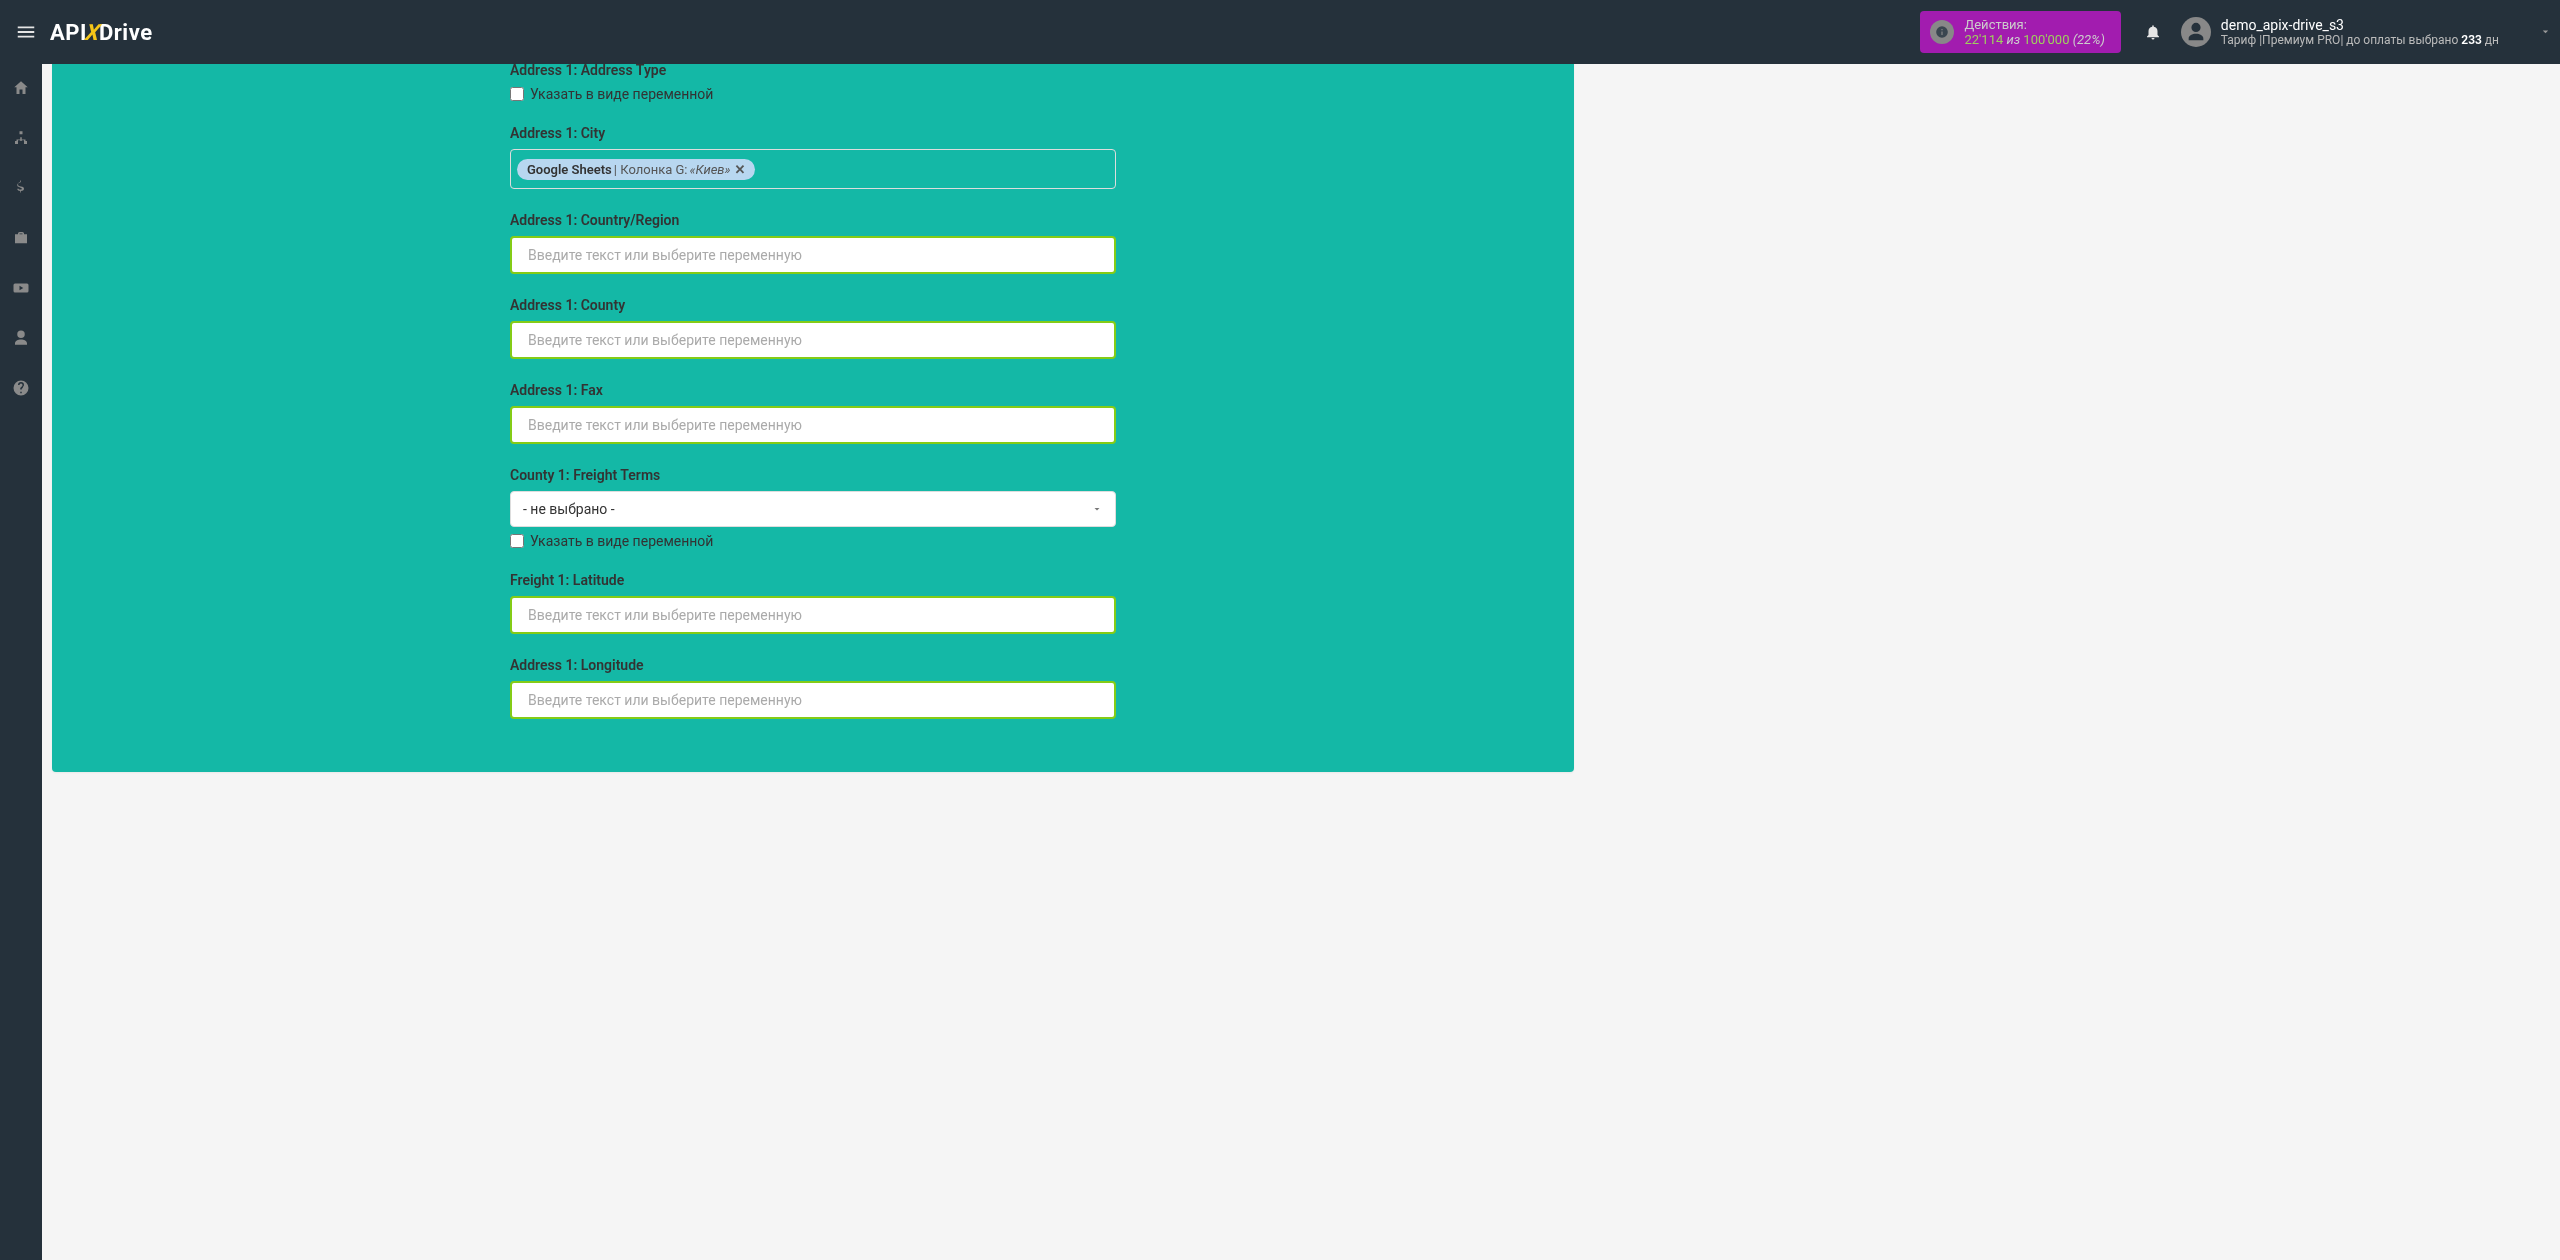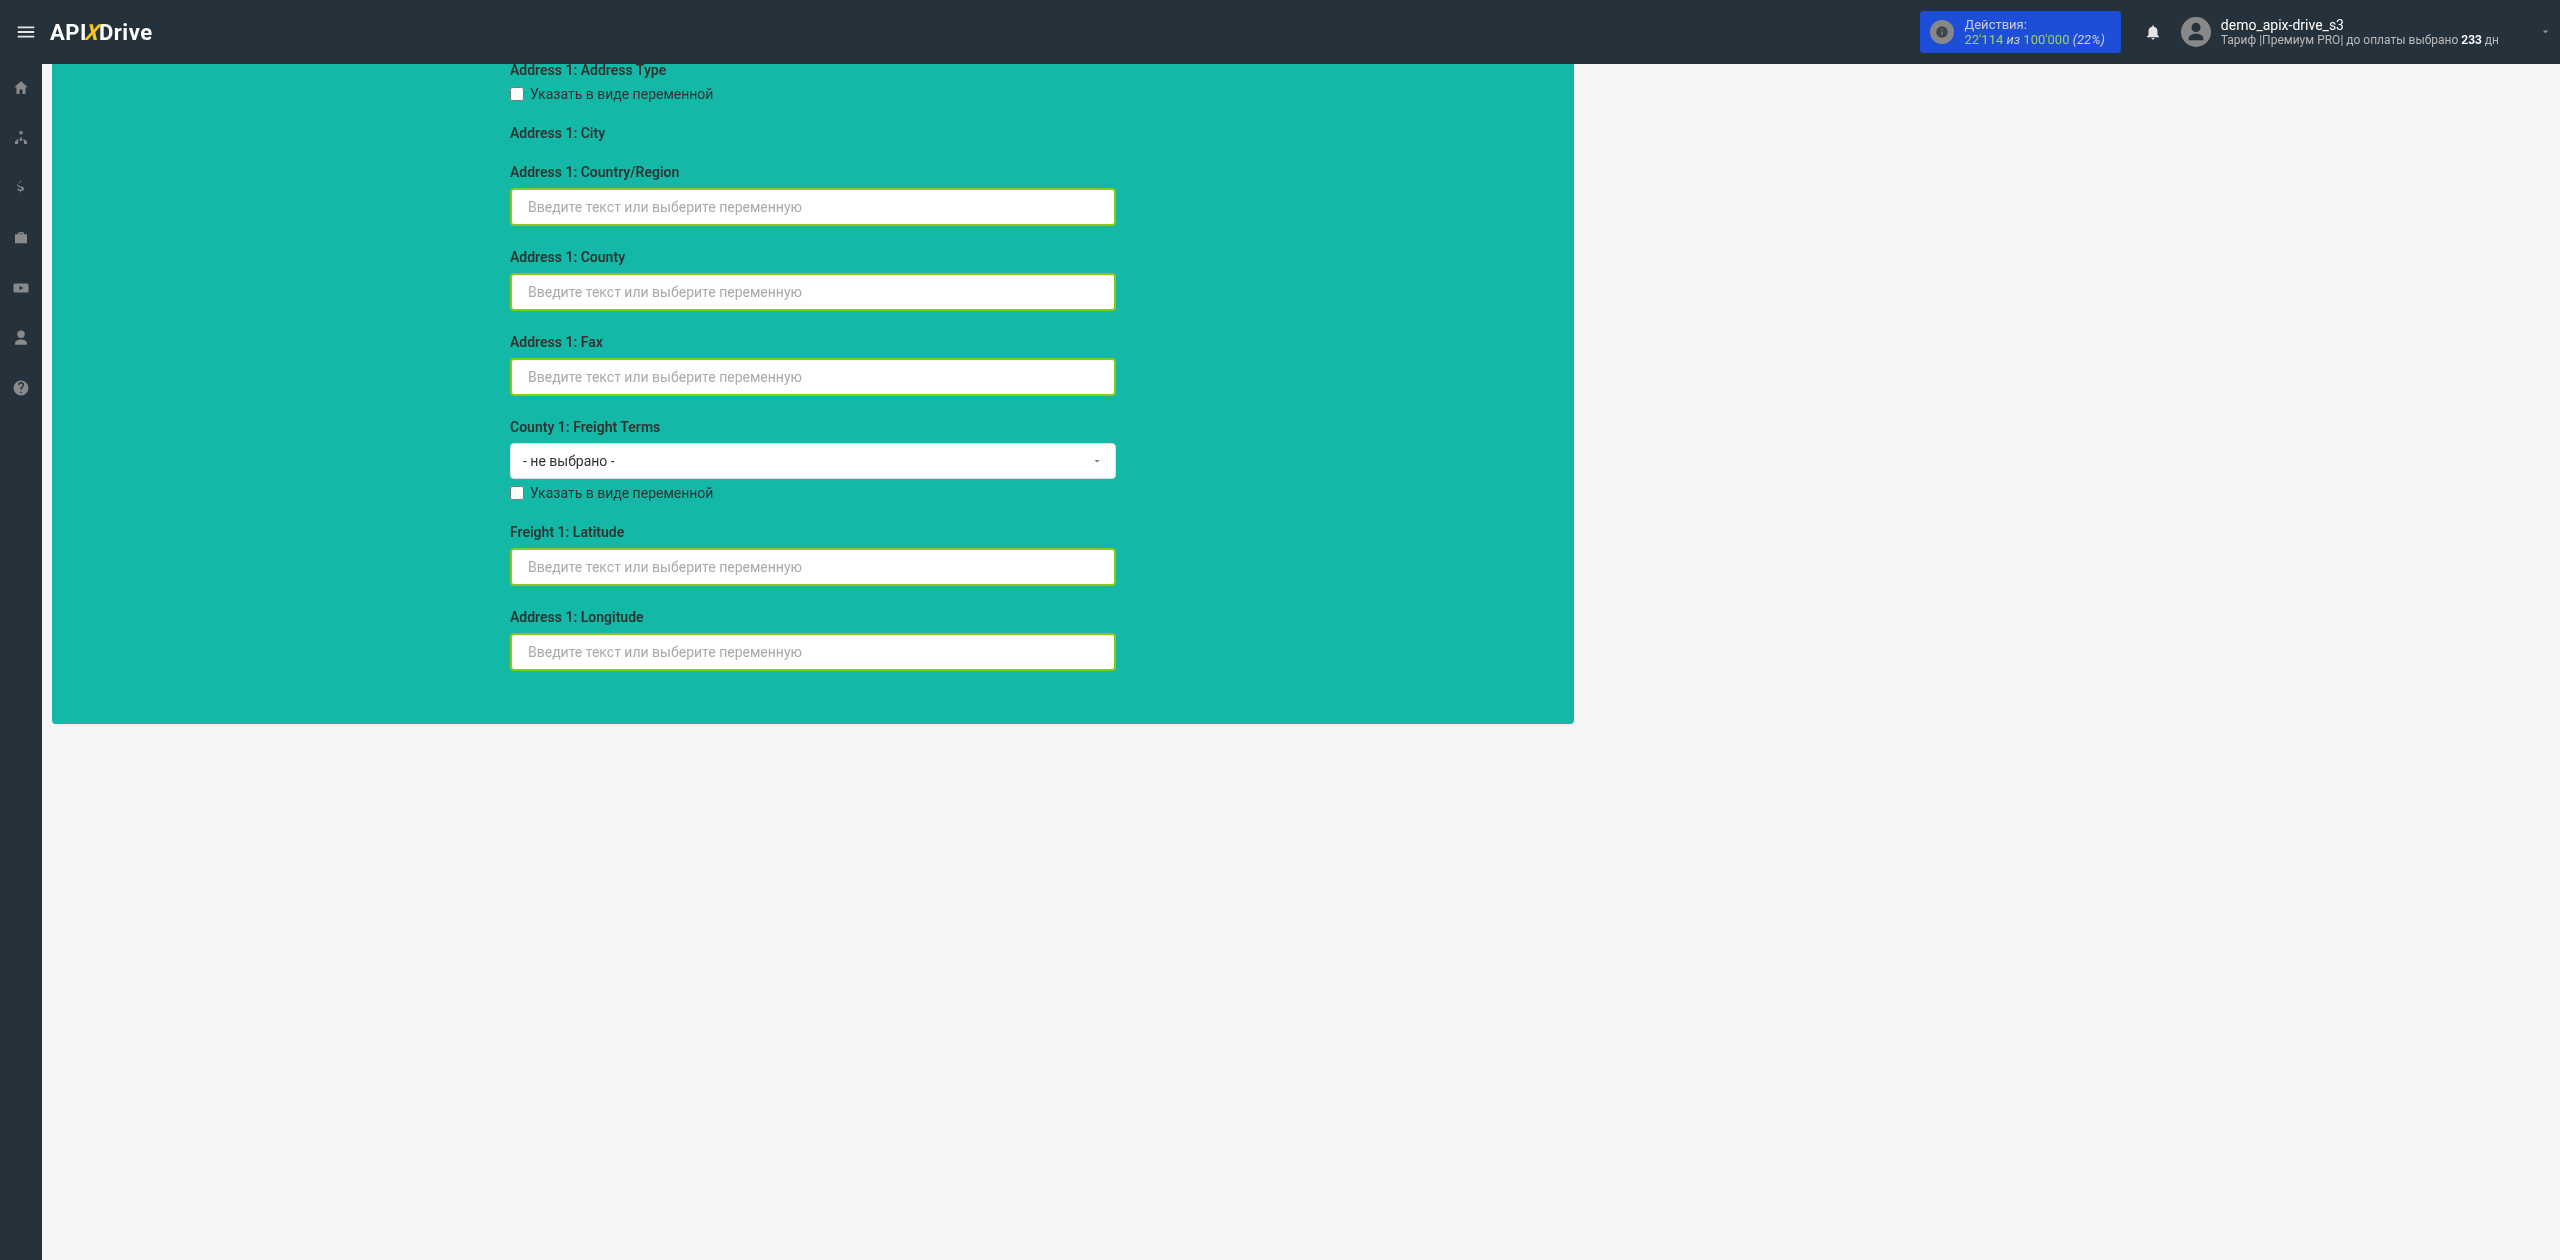--- a/index.html
+++ b/index.html
@@ -10,7 +10,7 @@
 .logo{display:flex;align-items:center;font-size:22px;font-weight:700;margin-left:6px;letter-spacing:0.5px}
 .logo .x{color:#f5c518;font-style:italic;margin:0 -1px;transform:skewX(-10deg)}
 .spacer{flex:1}
-.actions-box{background:#1d4ed8;border-radius:4px;padding:6px 16px 6px 44px;margin-right:12px;position:relative;min-width:200px}
+.actions-box{background:#a21caf;border-radius:4px;padding:6px 16px 6px 44px;margin-right:12px;position:relative;min-width:200px}
 .actions-box .info-circle{position:absolute;left:10px;top:50%;transform:translateY(-50%);width:24px;height:24px;background:#888;border-radius:50%;display:flex;align-items:center;justify-content:center}
 .actions-box .info-circle svg{fill:#3a4650;width:14px;height:14px}
 .actions-box .title{color:#ccc;font-size:13px}

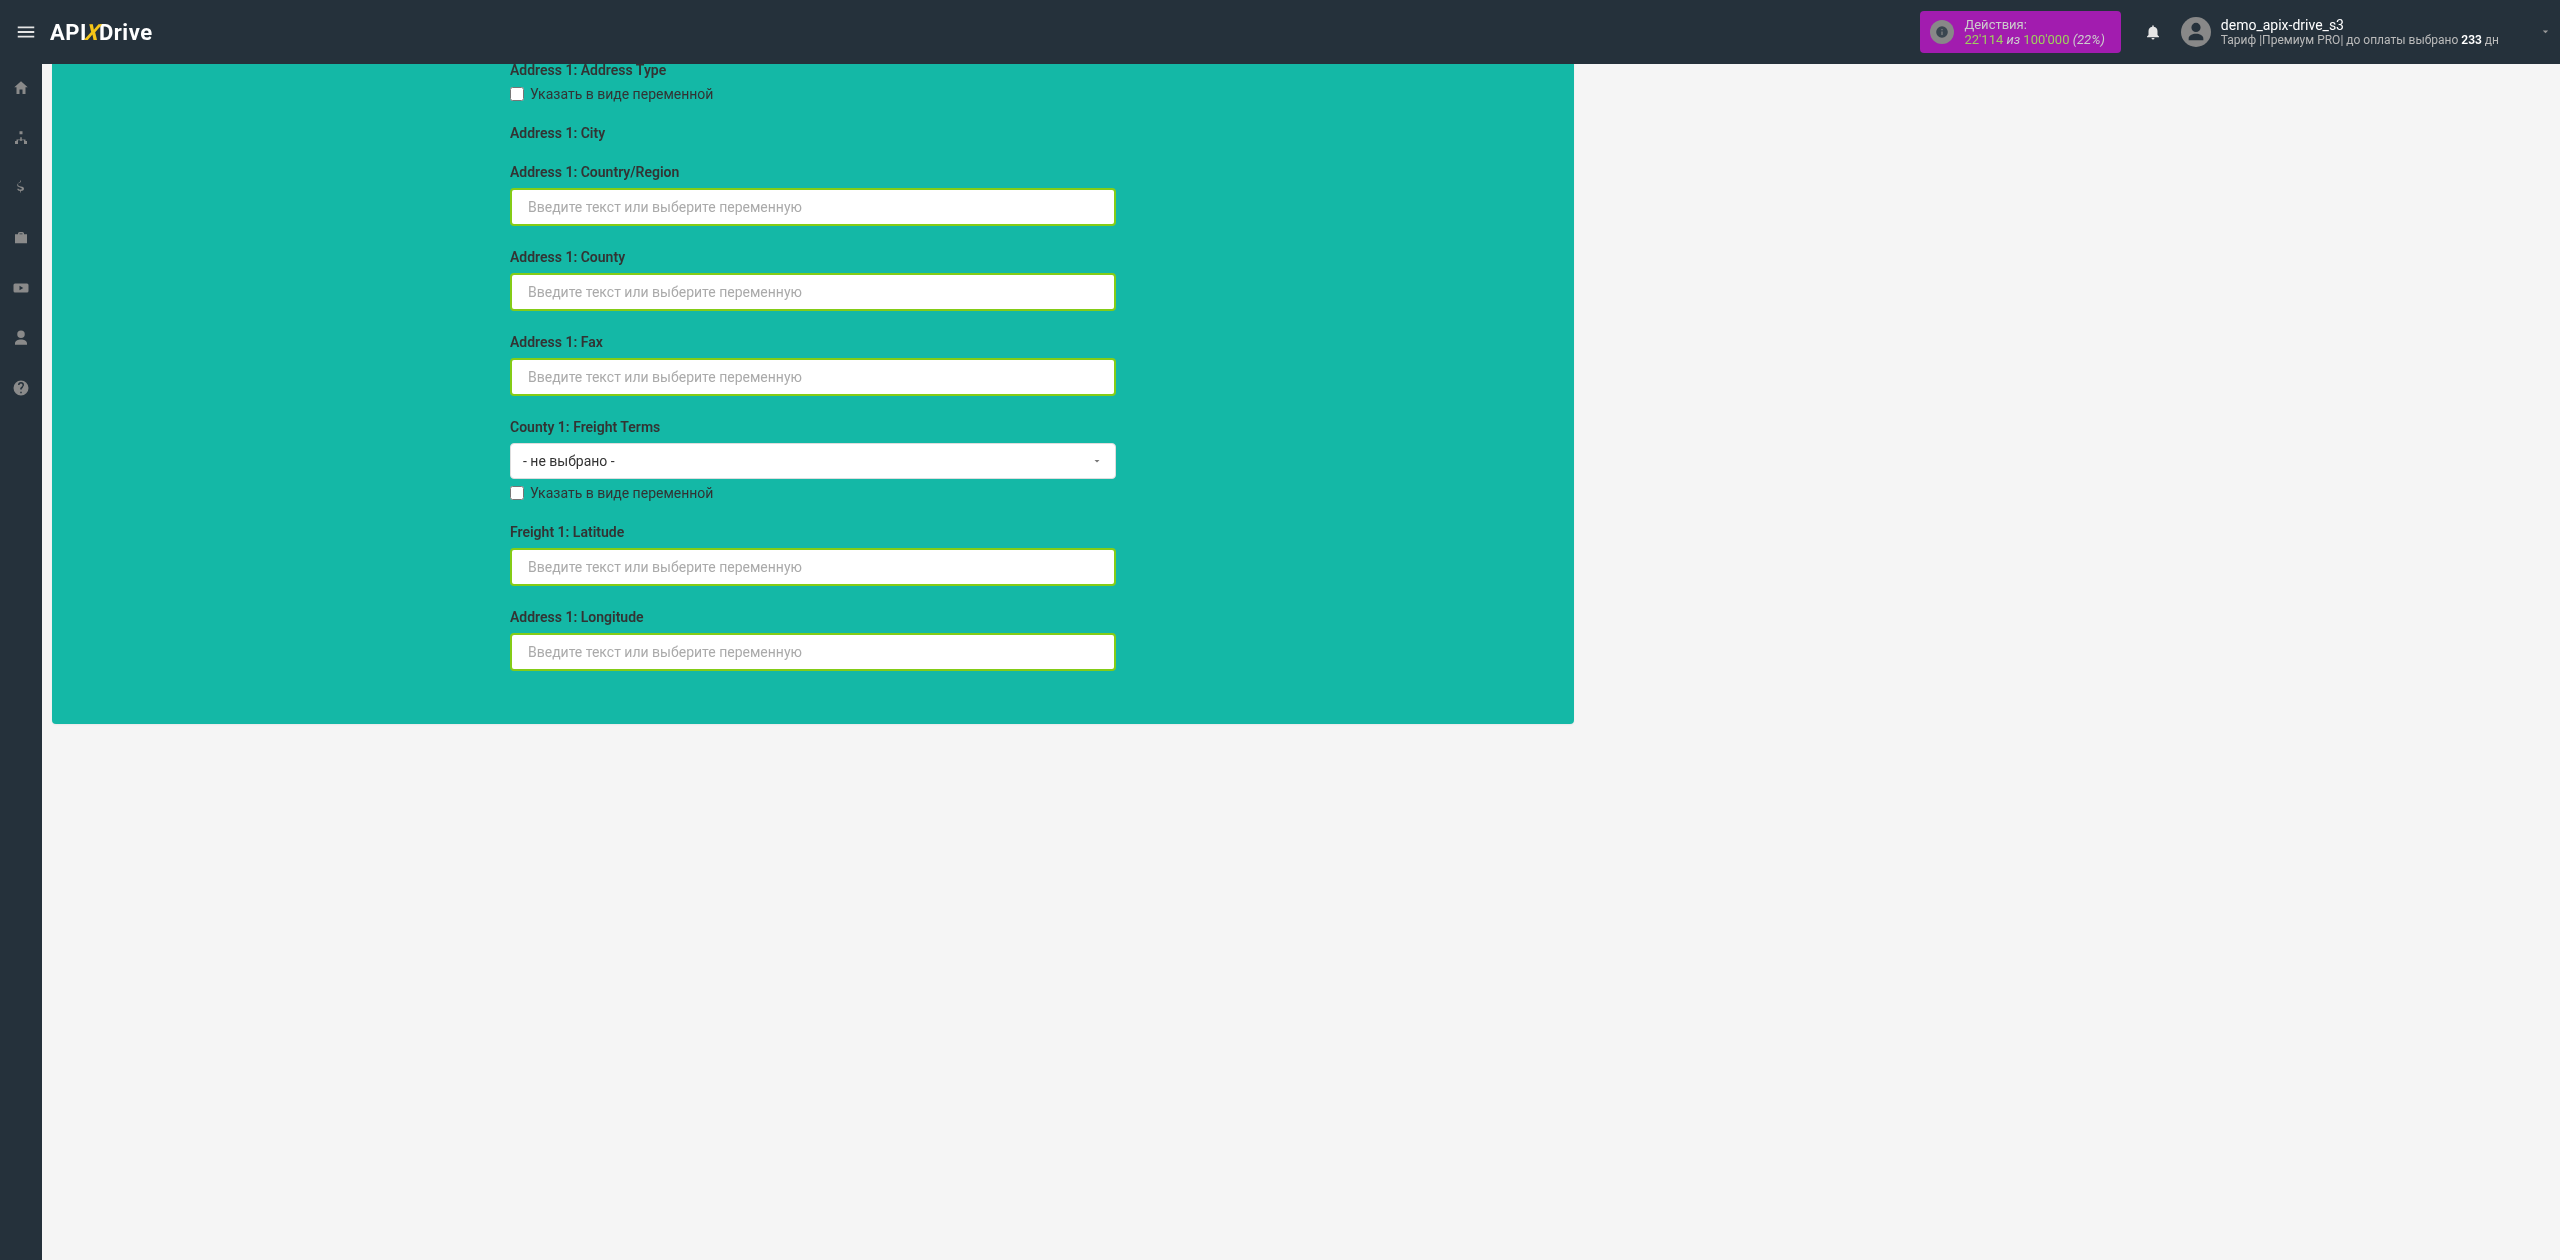--- a/index.html
+++ b/index.html
@@ -154,6 +154,14 @@
 
       <div class="field">
         <label class="field-label">Address 1: City</label>
+        <div class="pill-container">
+          <span class="pill">
+            <b>Google Sheets</b>
+              <span class="sep"> | Колонка G: </span>
+              <span class="val">«Киев»</span>
+            <span class="x">✕</span>
+          </span>
+        </div>
       </div>
 
       <div class="field">

